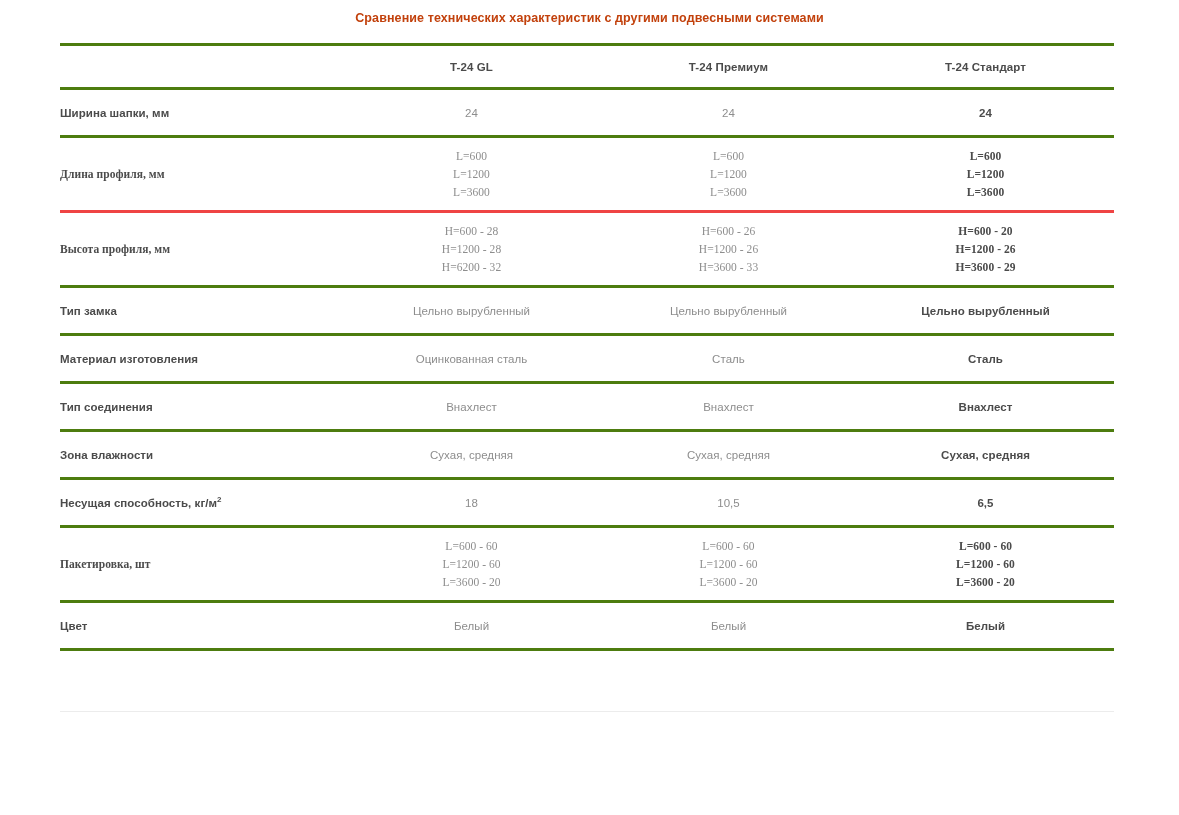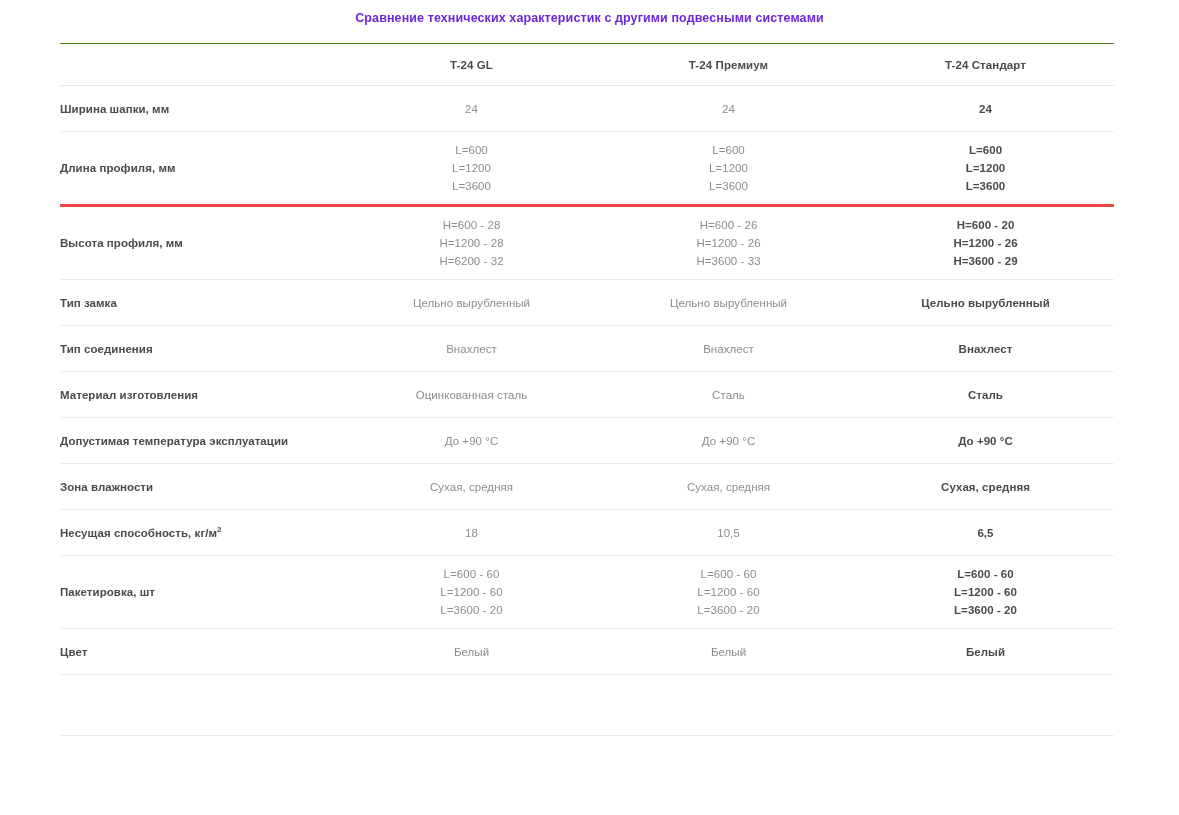--- a/index.html
+++ b/index.html
@@ -30,7 +30,7 @@
     text-align: center;
     font-size: 12.5px;
     font-weight: bold;
-    color: #6d28d9;
+    color: #c2410c;
     letter-spacing: 0.1px;
   }
 

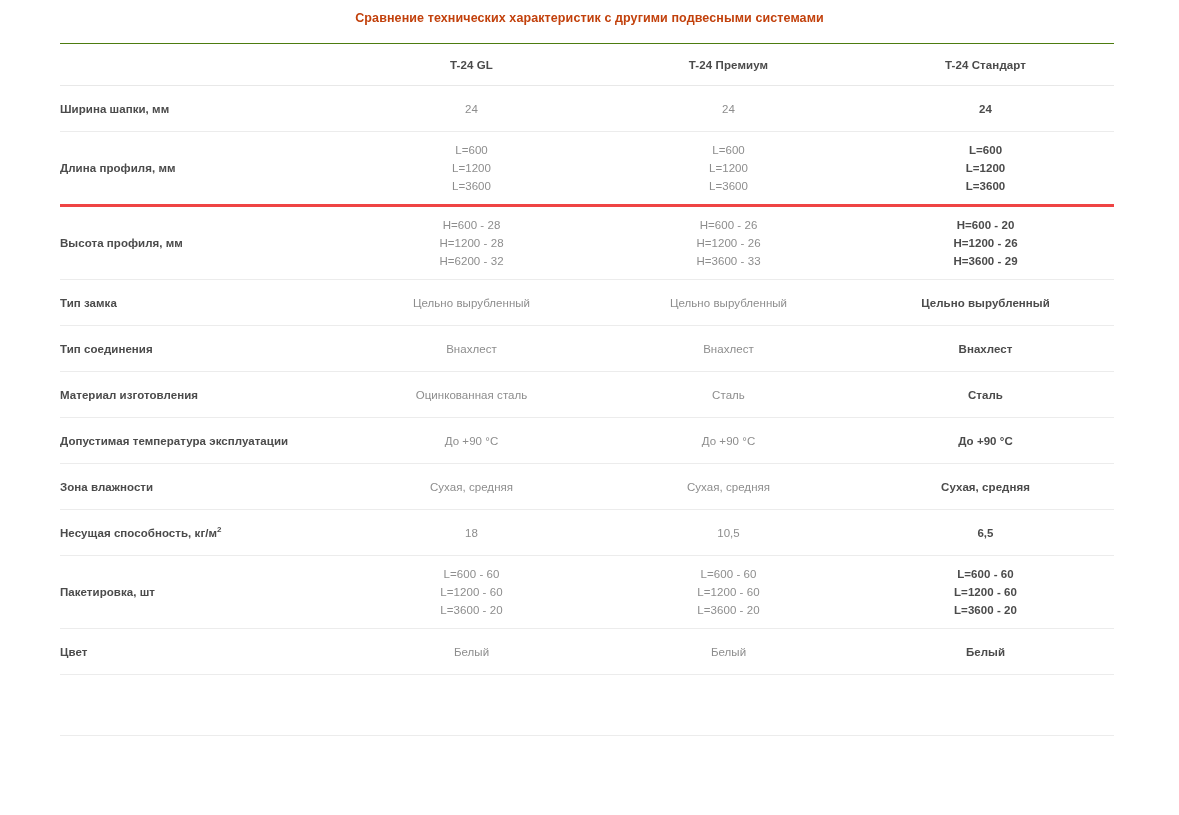--- a/index.html
+++ b/index.html
@@ -53,7 +53,7 @@
   .spec-table td {
     padding: 0;
     vertical-align: middle;
-    border-top: 1px solid #4d7c0f;
+    border-top: 3px solid #4d7c0f;
   }
 
   

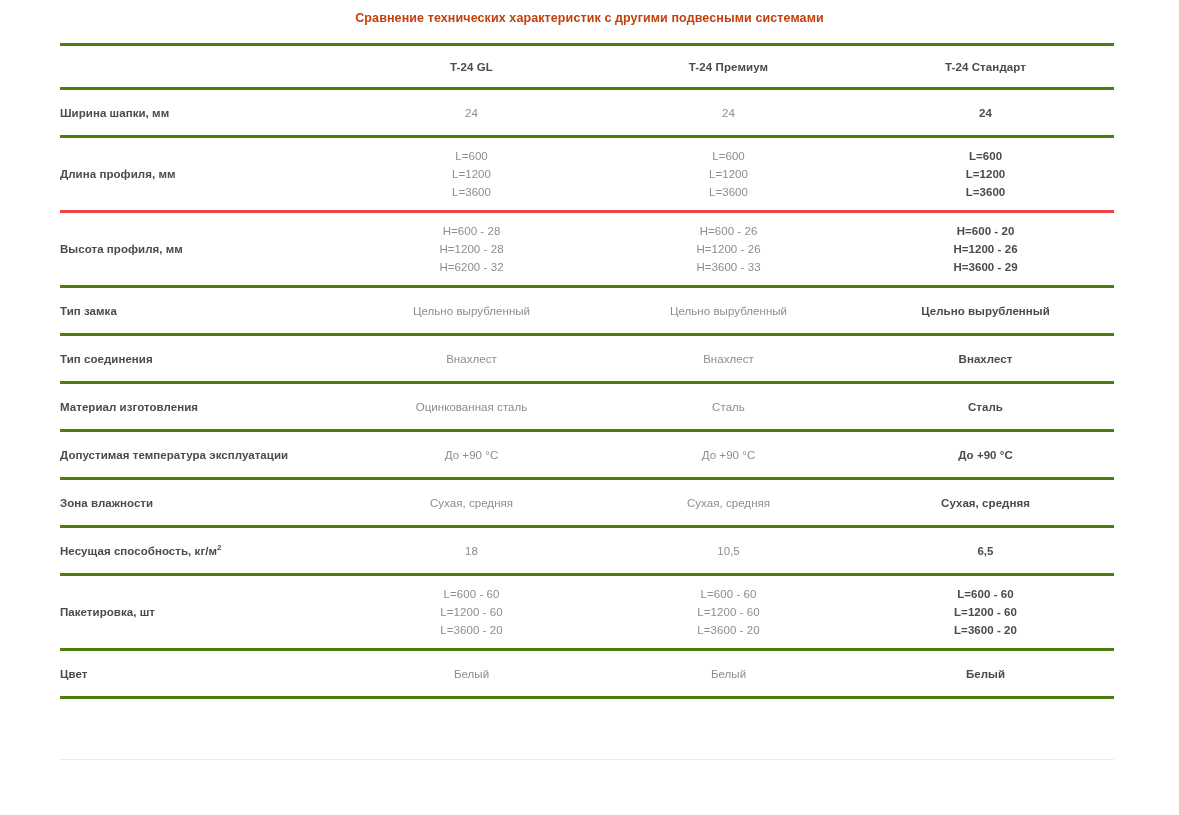--- a/index.html
+++ b/index.html
@@ -101,7 +101,7 @@
 
   
   tbody tr.r1 > td { height: 45px; }
-  tbody tr.r3 > td { height: 72px; }
+  tbody tr.r3 > td { height: 72px; font-family: Liberation Serif, serif; }
 
   
   .stack span {

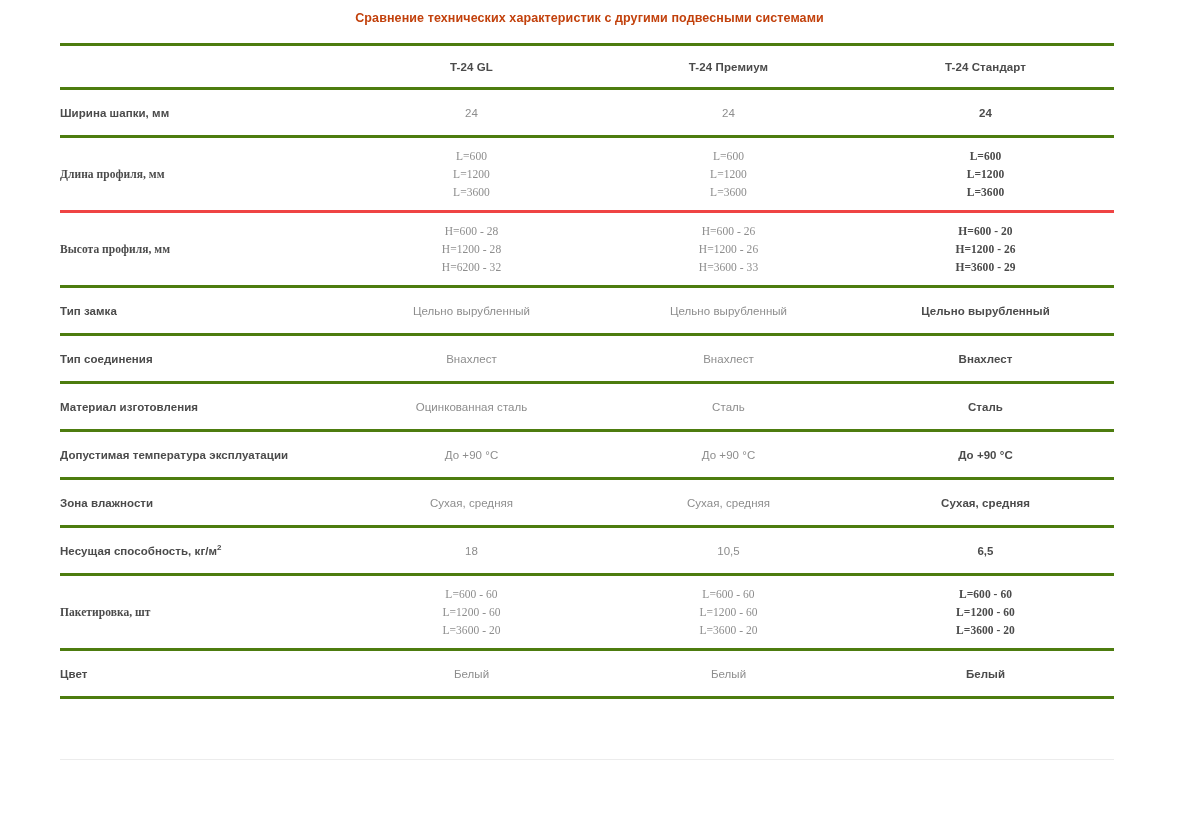--- a/index.html
+++ b/index.html
@@ -228,6 +228,24 @@
           </td>
         </tr>
         <tr class="r1">
+          <td class="label">Материал изготовления</td>
+          <td>
+            <div class="stack">
+              <span>Оцинкованная сталь</span>
+            </div>
+          </td>
+          <td>
+            <div class="stack">
+              <span>Сталь</span>
+            </div>
+          </td>
+          <td class="v-strong">
+            <div class="stack">
+              <span>Сталь</span>
+            </div>
+          </td>
+        </tr>
+        <tr class="r1">
           <td class="label">Тип соединения</td>
           <td>
             <div class="stack">
@@ -242,24 +260,6 @@
           <td class="v-strong">
             <div class="stack">
               <span>Внахлест</span>
-            </div>
-          </td>
-        </tr>
-        <tr class="r1">
-          <td class="label">Материал изготовления</td>
-          <td>
-            <div class="stack">
-              <span>Оцинкованная сталь</span>
-            </div>
-          </td>
-          <td>
-            <div class="stack">
-              <span>Сталь</span>
-            </div>
-          </td>
-          <td class="v-strong">
-            <div class="stack">
-              <span>Сталь</span>
             </div>
           </td>
         </tr>

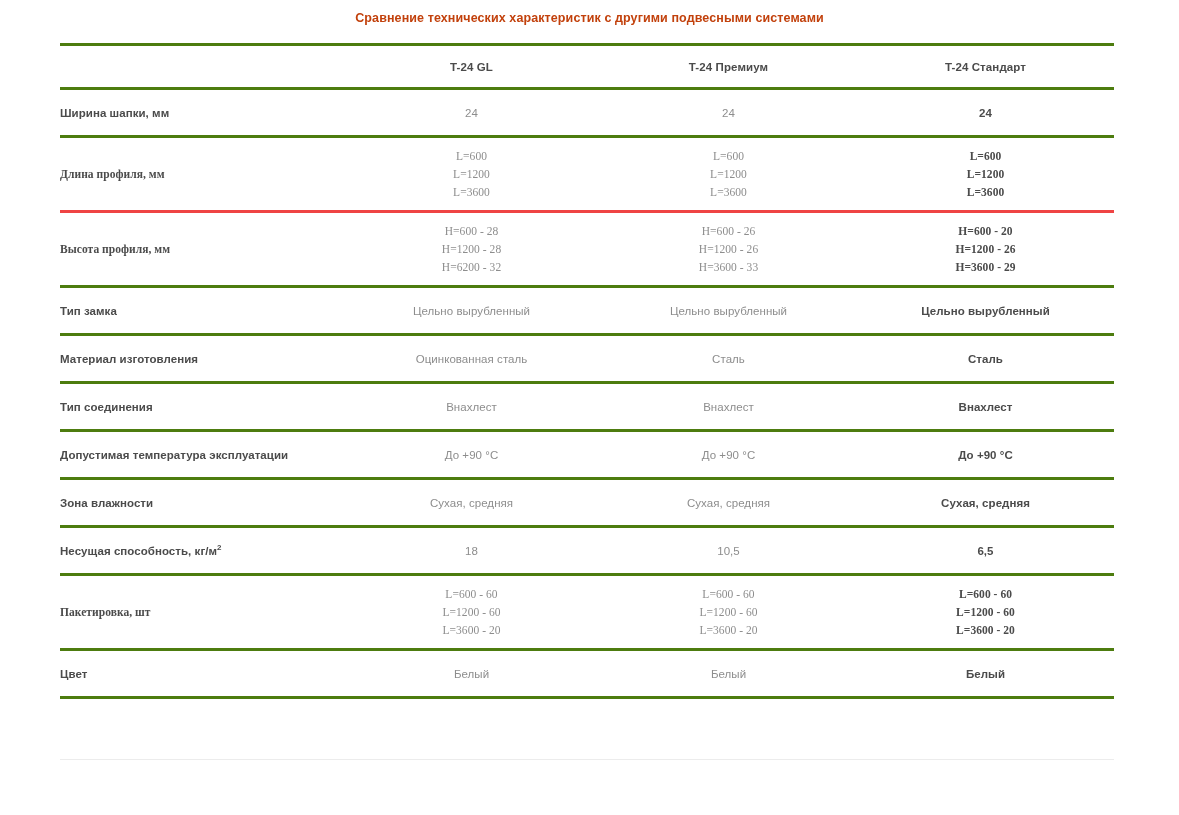--- a/index.html
+++ b/index.html
@@ -264,24 +264,6 @@
           </td>
         </tr>
         <tr class="r1">
-          <td class="label">Допустимая температура эксплуатации</td>
-          <td>
-            <div class="stack">
-              <span>До +90 °С</span>
-            </div>
-          </td>
-          <td>
-            <div class="stack">
-              <span>До +90 °С</span>
-            </div>
-          </td>
-          <td class="v-strong">
-            <div class="stack">
-              <span>До +90 °С</span>
-            </div>
-          </td>
-        </tr>
-        <tr class="r1">
           <td class="label">Зона влажности</td>
           <td>
             <div class="stack">

